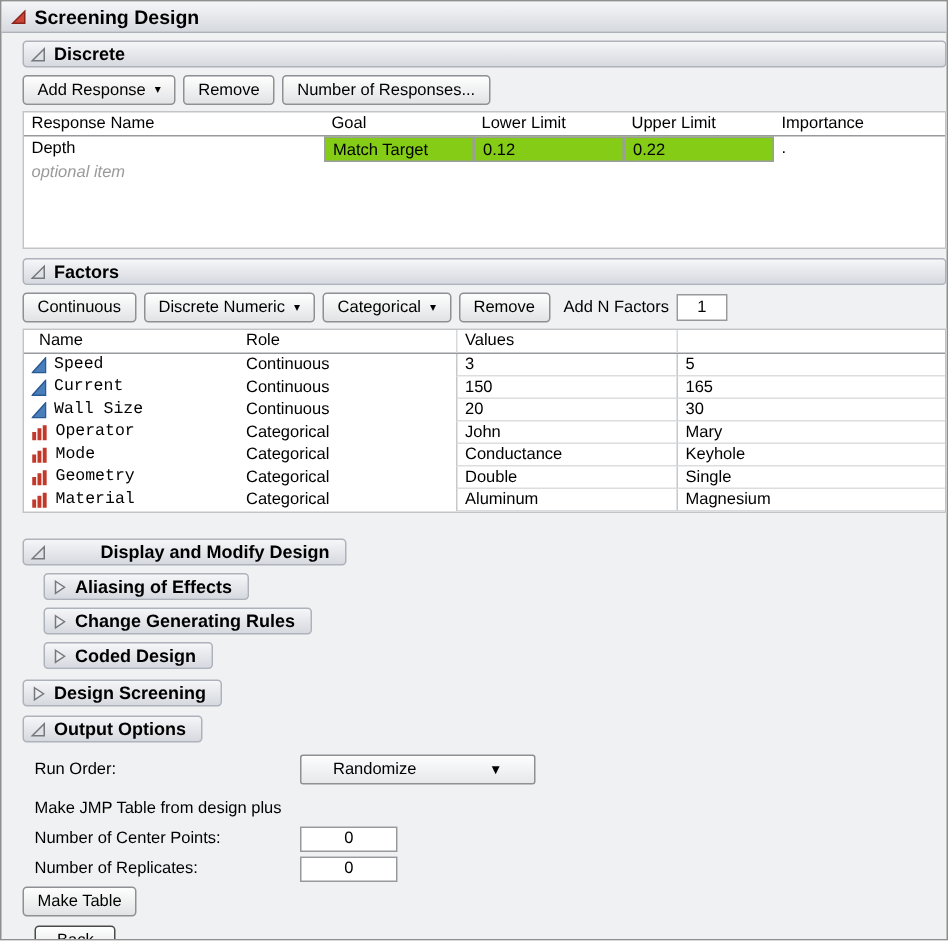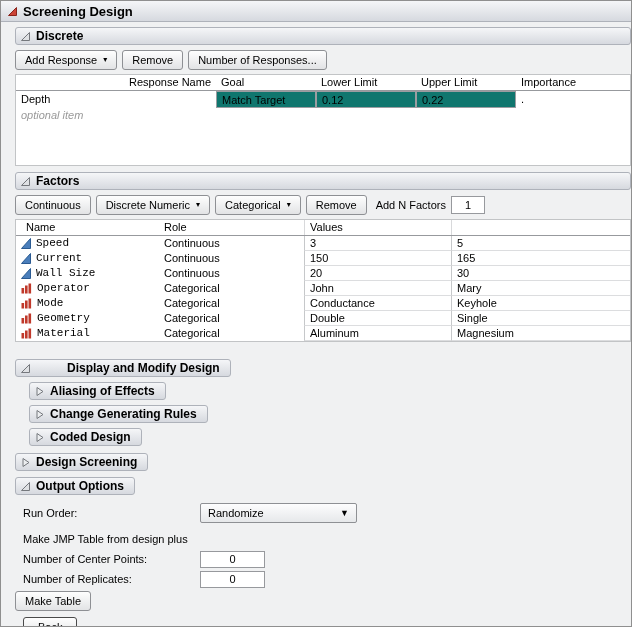--- a/index.html
+++ b/index.html
@@ -114,7 +114,7 @@
 
     <div class="table" style="margin-top:4px;">
       <div class="trow resp-grid thead">
-        <div class="cell" style="text-align:right;">Response Name</div>
+        <div class="cell" style="text-align:left;">Response Name</div>
         <div class="cell">Goal</div>
         <div class="cell">Lower Limit</div>
         <div class="cell">Upper Limit</div>

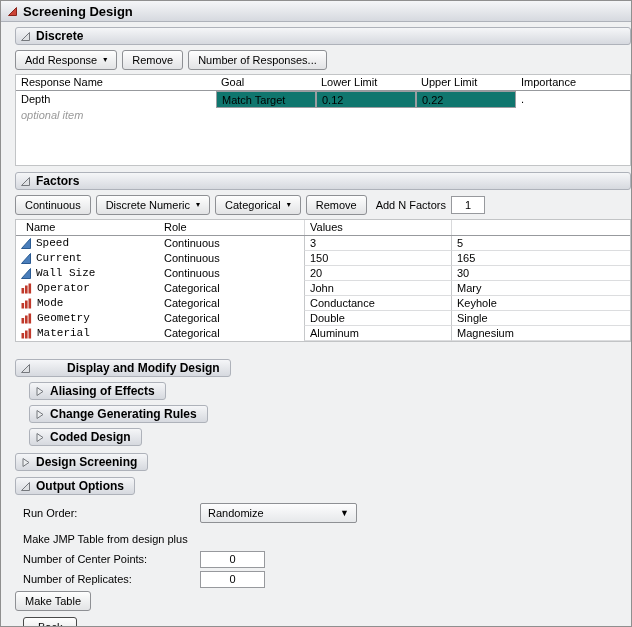--- a/index.html
+++ b/index.html
@@ -45,7 +45,7 @@
   .fact-grid { grid-template-columns: 143px 145px 147px 1fr; }
   .thead { border-bottom: 1px solid #97999d; }
   .cell { padding: 1px 5px; height: 15px; line-height: 13px; overflow: hidden; white-space: nowrap; }
-  .boxed { border: 1px solid #9b9da1; background: #0f766e; height: 17px; line-height: 14px; }
+  .boxed { border: 1px solid #9b9da1; background: #84cc16; height: 17px; line-height: 14px; }
   .rrow .cell { height: 17px; line-height: 15px; }
   .optional { color: #9a9a9a; font-style: italic; }
   .namecell { display: flex; align-items: center; gap: 5px; font-family: Liberation Mono, monospace; }

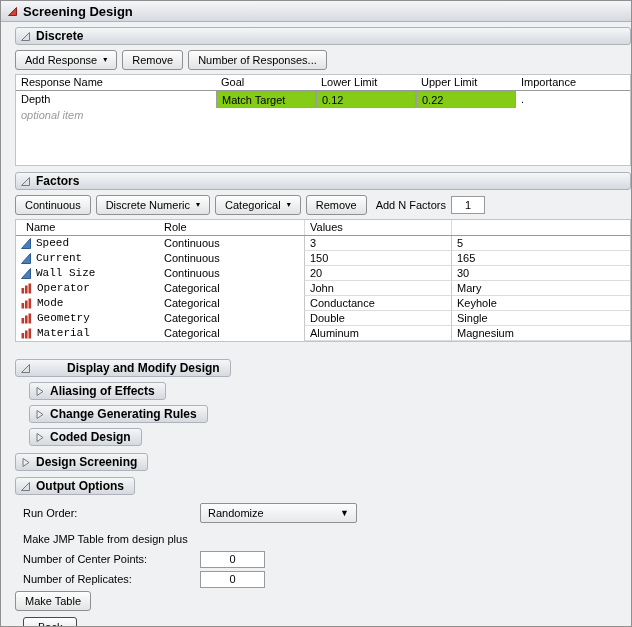--- a/index.html
+++ b/index.html
@@ -57,7 +57,7 @@
   .form-label { width: 177px; }
   .combo {
     display: flex; align-items: center; justify-content: space-between;
-    width: 157px; height: 20px; padding: 0 7px;
+    width: 157px; height: 20px; padding: 0 21px;
     border: 1px solid #8e9094; border-radius: 2px;
     background: linear-gradient(#fdfdfe, #e6e8ea);
   }

